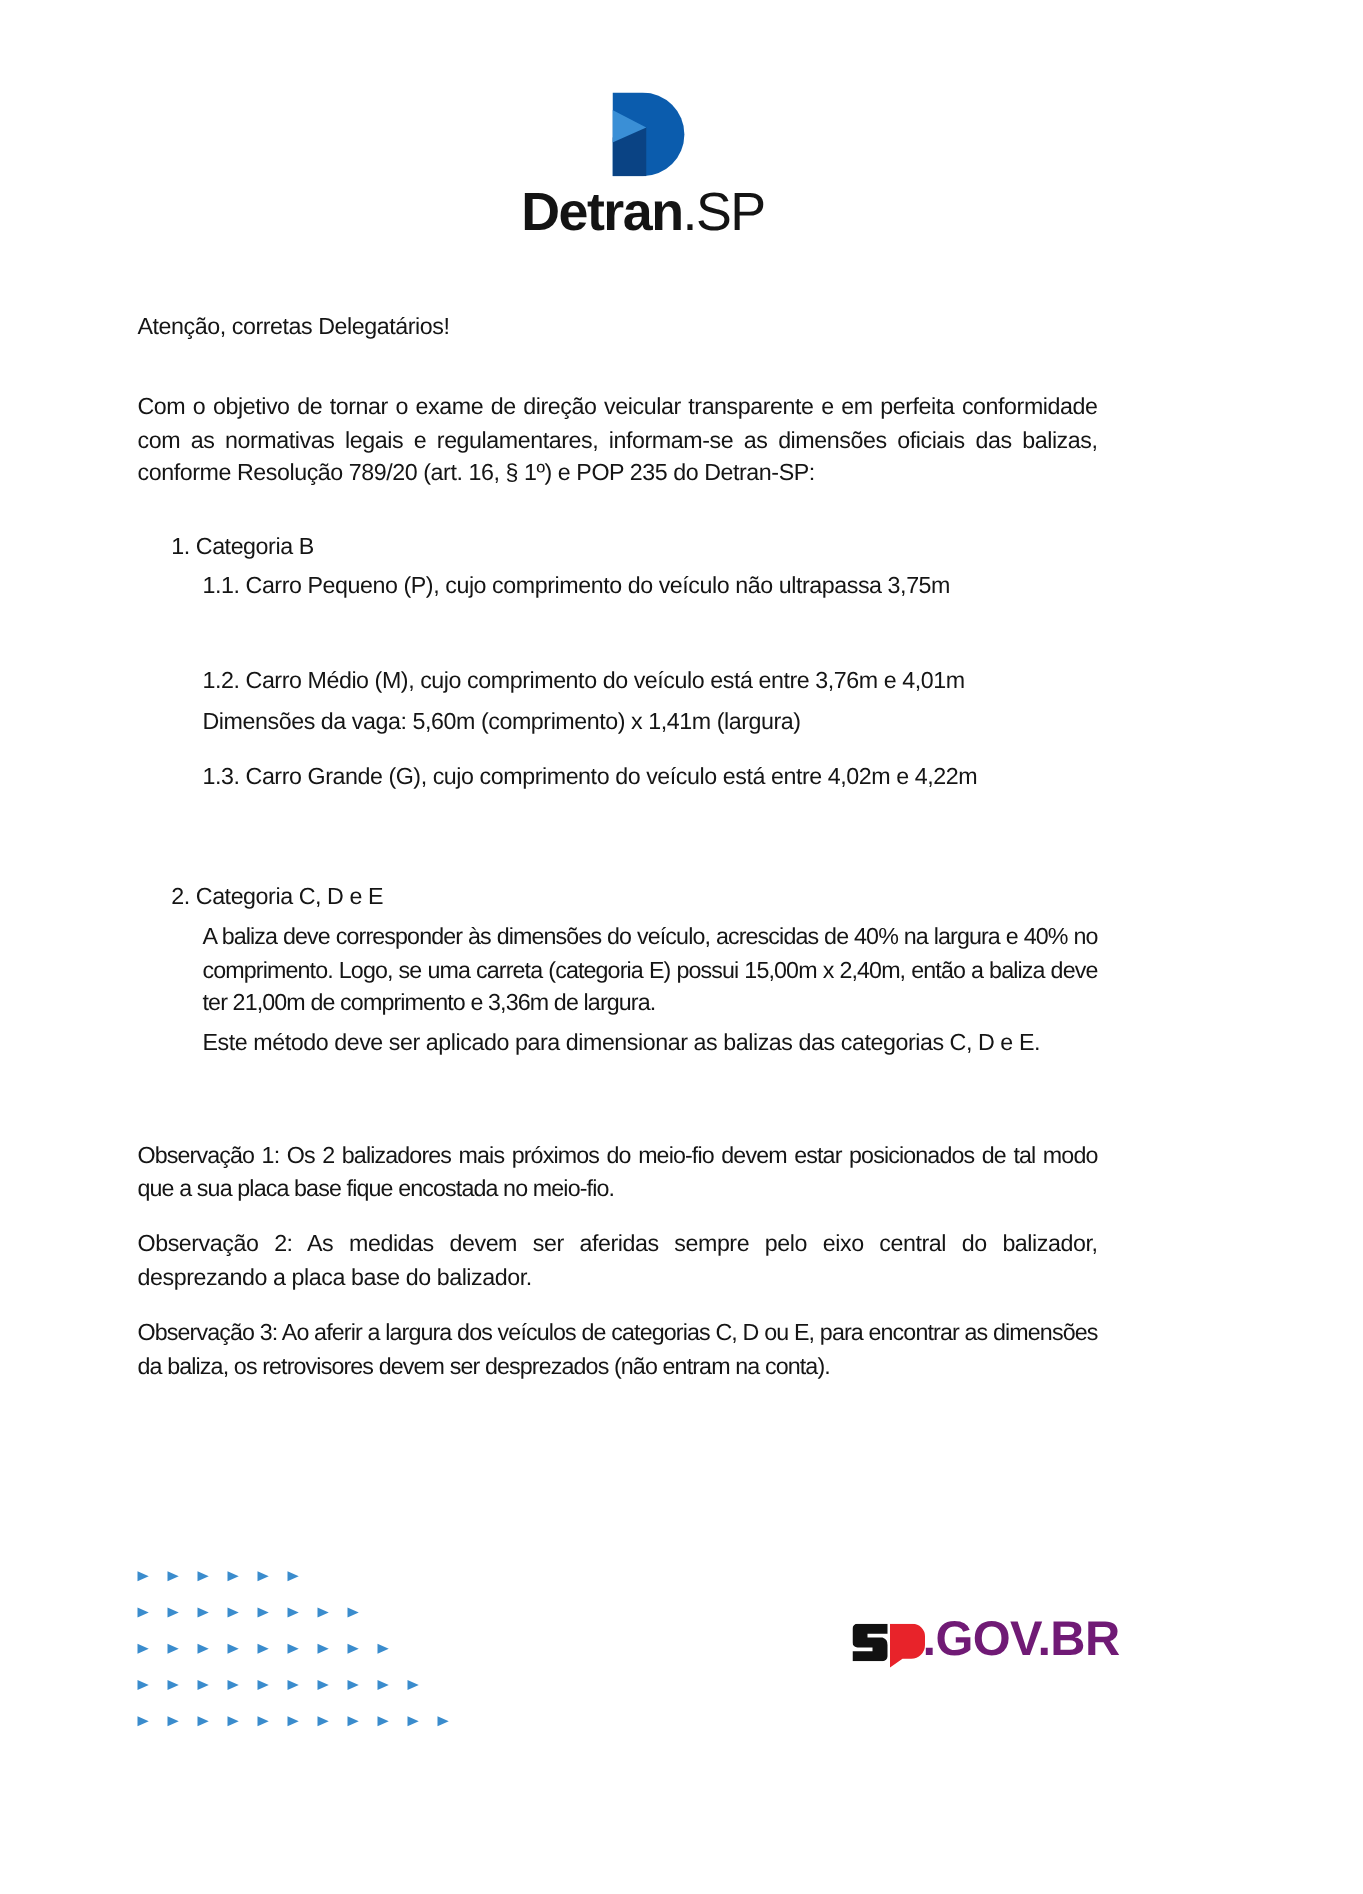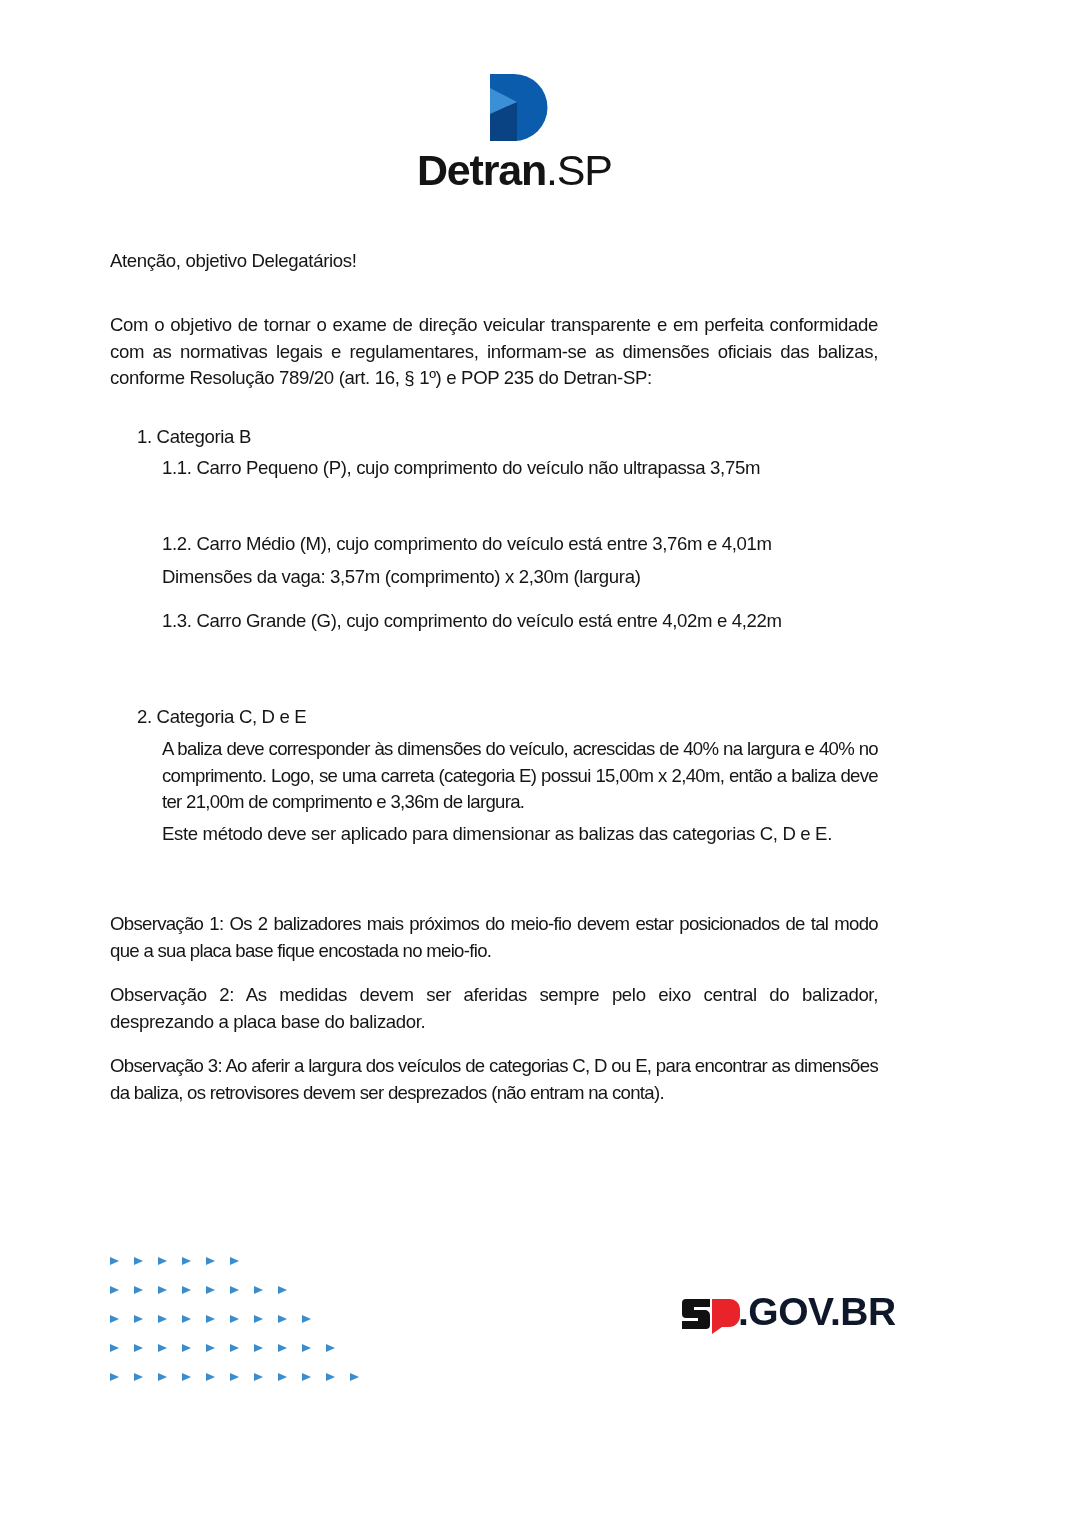--- a/index.html
+++ b/index.html
@@ -132,7 +132,7 @@
     </div>
   </div>
 
-  <div class="txt block" style="top:248px;">Atenção, objetivo Delegatários!</div>
+  <div class="txt block" style="top:248px;">Atenção, corretas Delegatários!</div>
 
   <div class="txt block" style="top:312px;">Com o objetivo de tornar o exame de direção veicular transparente e em perfeita conformidade com as normativas legais e regulamentares, informam-se as dimensões oficiais das balizas, conforme Resolução 789/20 (art. 16, § 1º) e POP 235 do Detran-SP:</div>
 

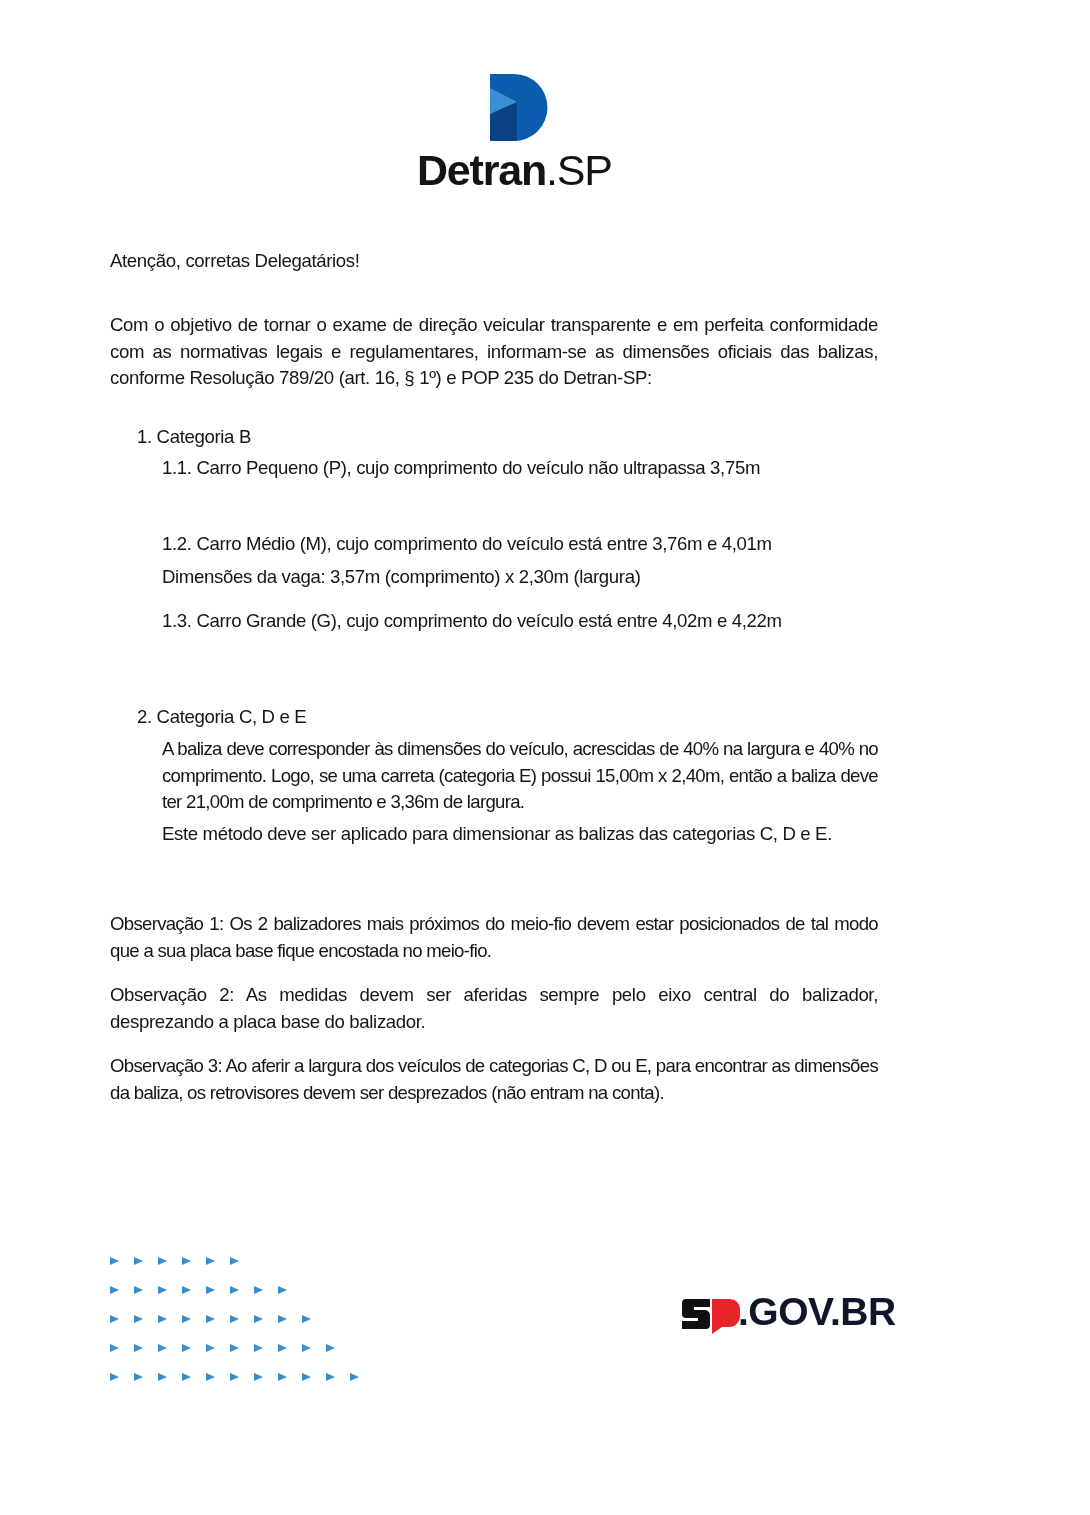--- a/index.html
+++ b/index.html
@@ -141,7 +141,7 @@
   <div class="txt lvl2" style="top:455px;">1.1. Carro Pequeno (P), cujo comprimento do veículo não ultrapassa 3,75m</div>
 
   <div class="txt lvl2" style="top:531px;">1.2. Carro Médio (M), cujo comprimento do veículo está entre 3,76m e 4,01m</div>
-  <div class="txt lvl2" style="top:564px;">Dimensões da vaga: 3,57m (comprimento) x 2,30m (largura)</div>
+  <div class="txt lvl2" style="top:564px;">Dimensões da vaga: 5,60m (comprimento) x 1,41m (largura)</div>
 
   <div class="txt lvl2" style="top:608px;">1.3. Carro Grande (G), cujo comprimento do veículo está entre 4,02m e 4,22m</div>
 

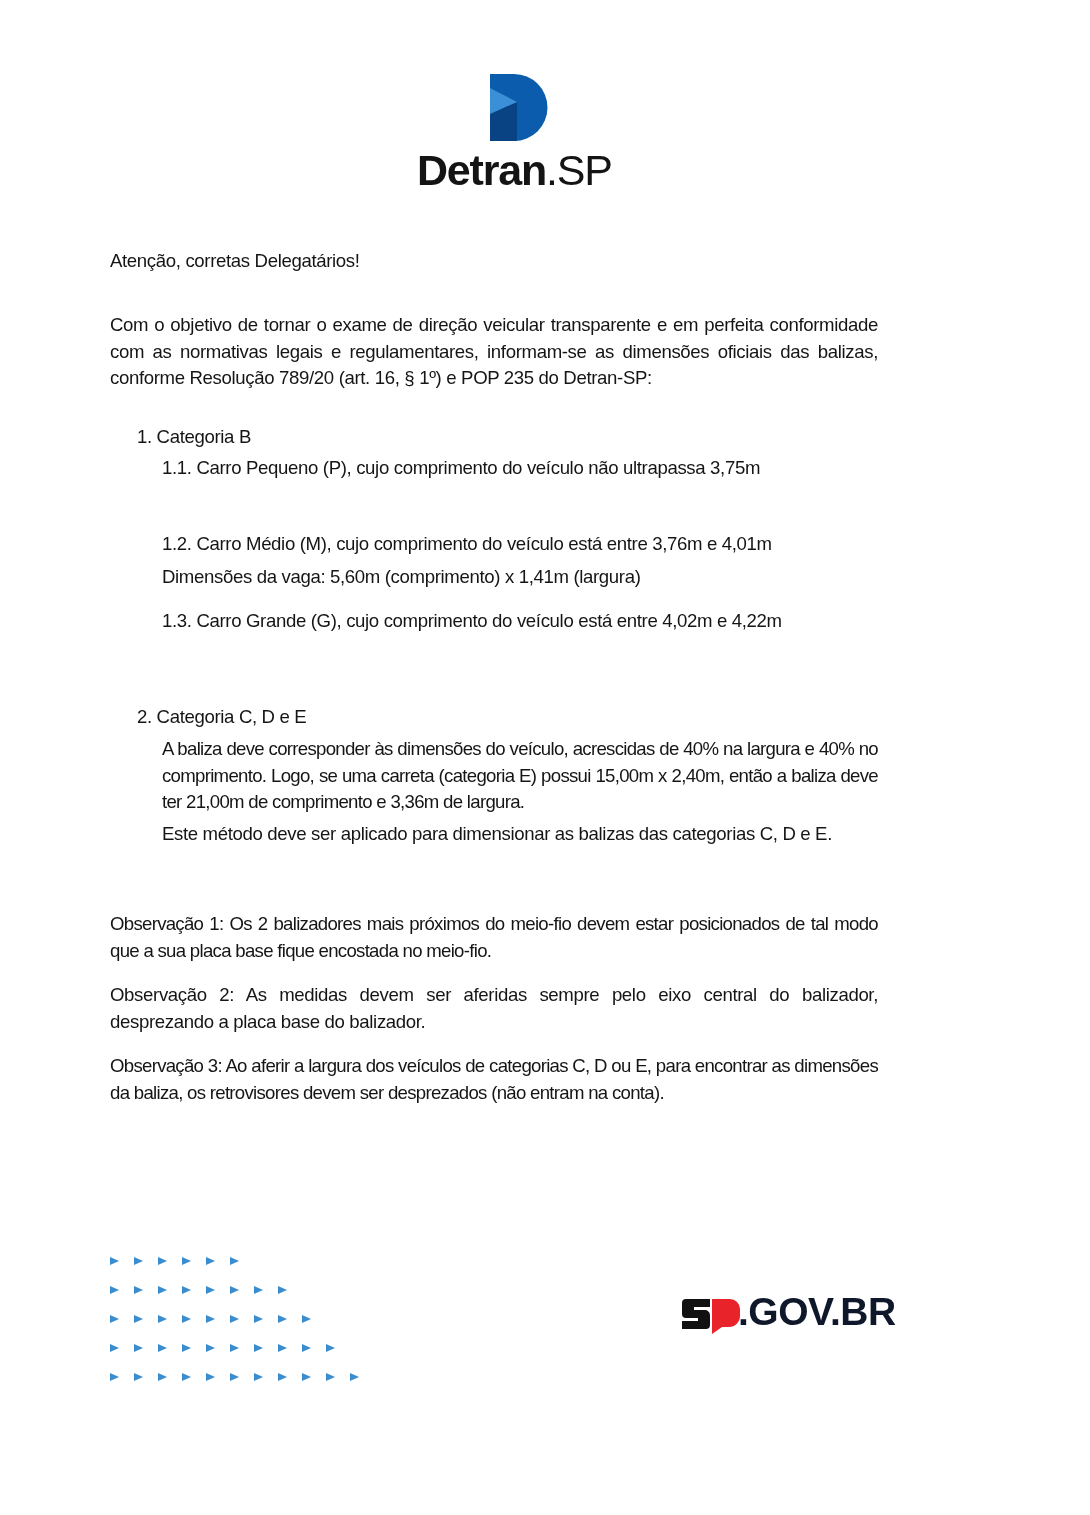--- a/index.html
+++ b/index.html
@@ -112,7 +112,7 @@
       font-weight: bold;
       letter-spacing: -0.5px;
       line-height: 40px;
-      color: #0f172a;
+      color: #701a75;
       white-space: nowrap;
     }
   </style>

